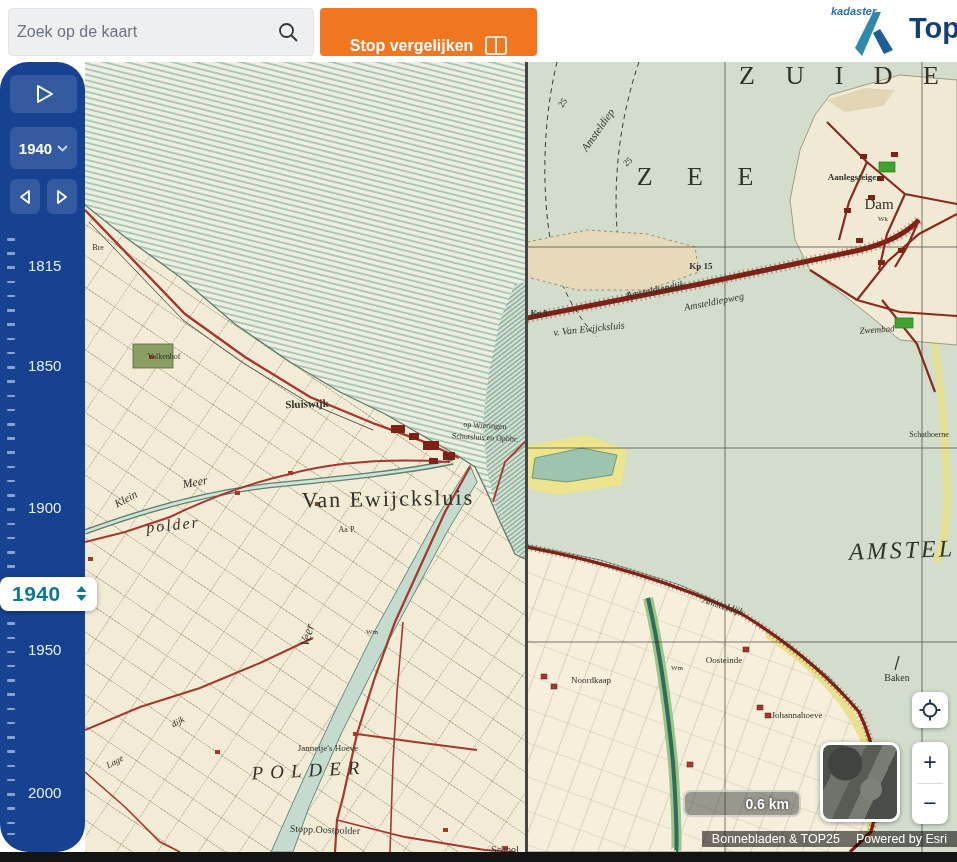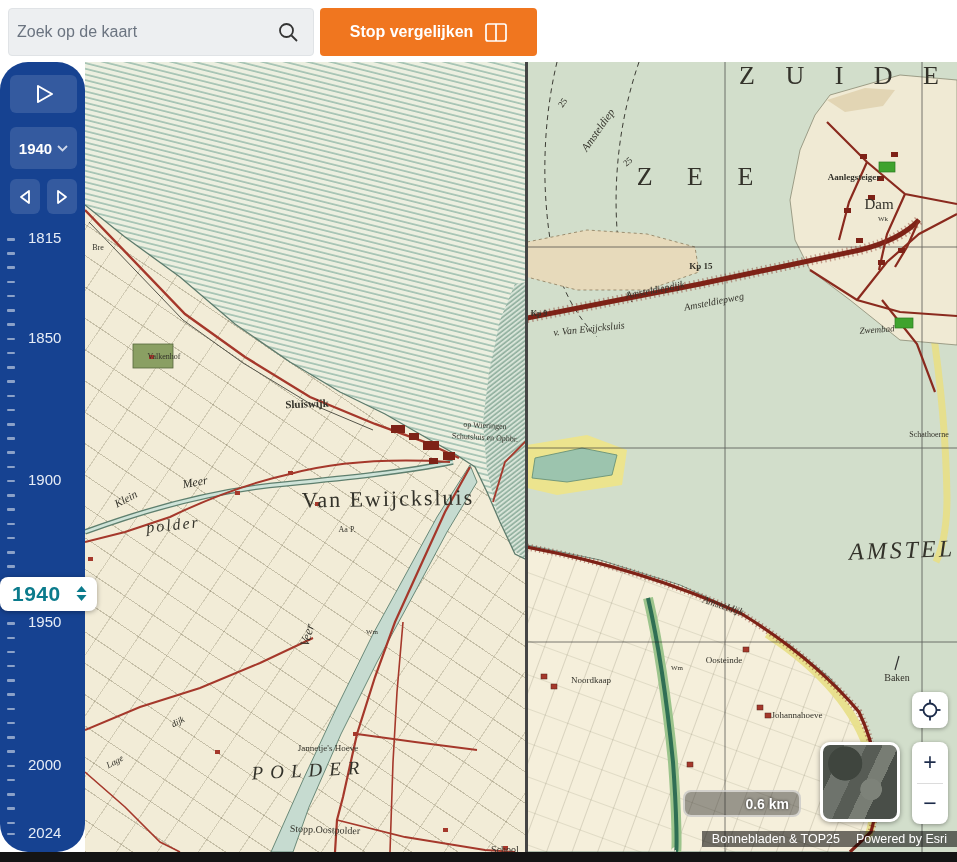--- a/index.html
+++ b/index.html
@@ -94,6 +94,14 @@
       <line x1="11" y1="1" x2="11" y2="18" stroke="#fff" stroke-width="1.7"></line>
     </svg>
   </button>
+  <div id="logo">
+    <span class="brand">kadaster</span>
+    <svg class="mark" width="46" height="46" viewBox="0 0 46 46">
+      <polygon points="20,0 28,0 9,44 2,36" fill="#2f89ae"></polygon>
+      <polygon points="20,21 27,17 40,38 31,42" fill="#1d5e94"></polygon>
+    </svg>
+    <span class="title">Top</span>
+  </div>
 </div>
 
 <div id="sidebar" style="background: rgb(22, 66, 145); border-radius: 28px;">

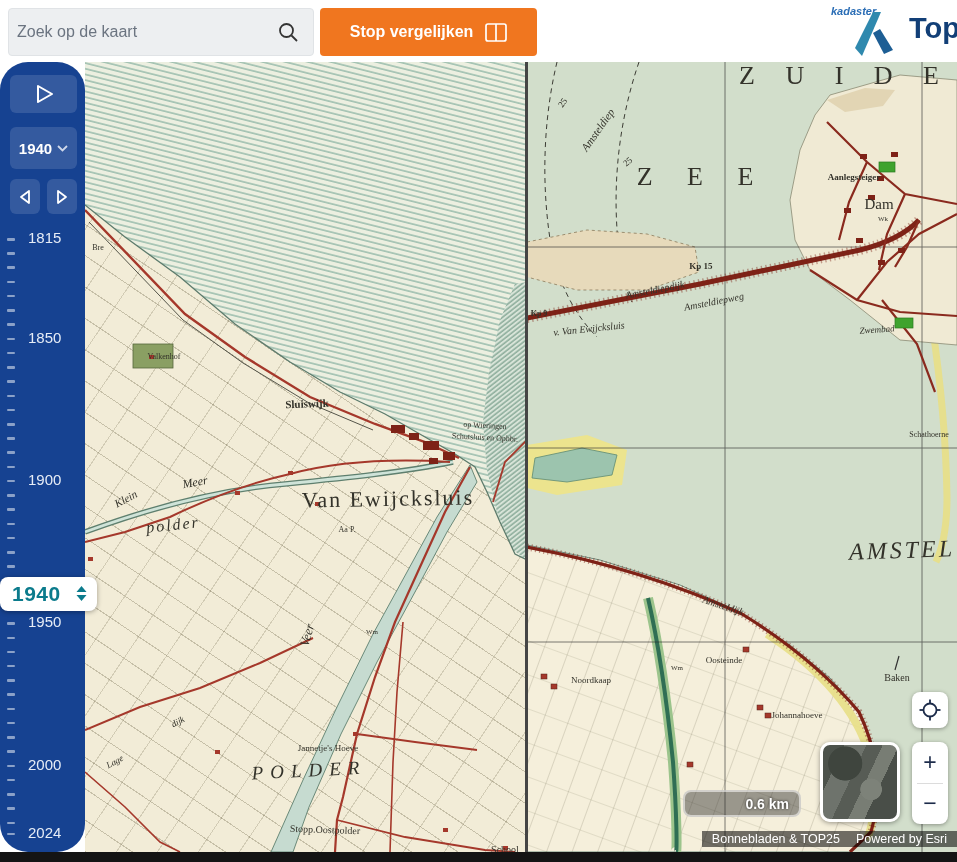--- a/index.html
+++ b/index.html
@@ -15,7 +15,7 @@
   #searchbox input::placeholder{color:#6b7480;}
   #search-icon{margin-right:14px;flex:0 0 auto;}
   #compare-btn{position:absolute;left:320px;top:8px;width:217px;height:48px;border:none;border-radius:4px;
-               background:#f0761f;color:#fff;font-size:16px;font-weight:600;display:flex;align-items:center;
+               background:#f0761f;color:#fff;font-size:16px;font-weight:600;display:flex;align-items:flex-end;
                justify-content:center;gap:12px;cursor:pointer;font-family:"Liberation Sans",sans-serif;}
   #logo{position:absolute;right:0;top:0;width:132px;height:62px;overflow:hidden;}
   #logo .brand{position:absolute;left:6px;top:5px;font-size:11px;font-style:italic;color:#2a6db5;font-weight:600;}

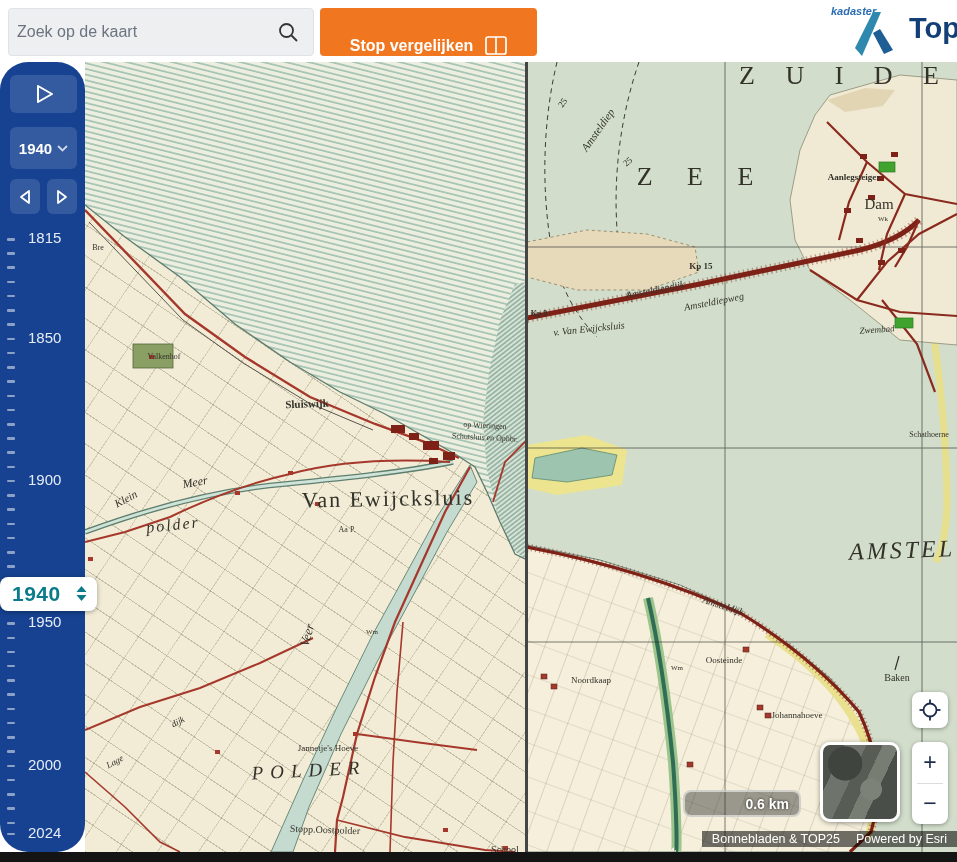--- a/index.html
+++ b/index.html
@@ -32,7 +32,7 @@
   #step-back{left:10px;top:117px;width:30px;height:35px;}
   #step-fwd{left:47px;top:117px;width:30px;height:35px;}
   .tick{position:absolute;left:7px;width:8px;height:2.5px;background:rgba(255,255,255,.5);border-radius:1px;}
-  .yearlab{position:absolute;left:28px;font-size:15px;color:#e6ecf6;}
+  .yearlab{position:absolute;left:28px;font-size:15px;color:#e6ecf6;margin-top:28px;}
   #year-pill{position:absolute;left:0;width:97px;height:34px;background:#fff;border-radius:8px;
              box-shadow:0 1px 5px rgba(0,0,0,.35);z-index:5;display:flex;align-items:center;
              padding:0 10px 0 12px;box-sizing:border-box;justify-content:space-between;cursor:pointer;}

